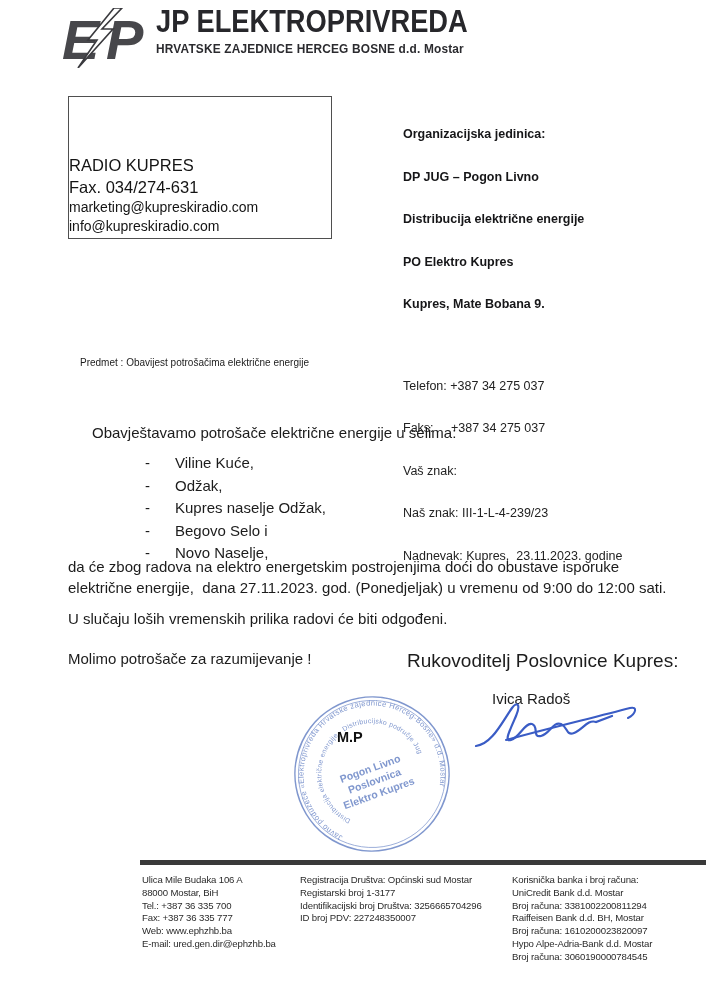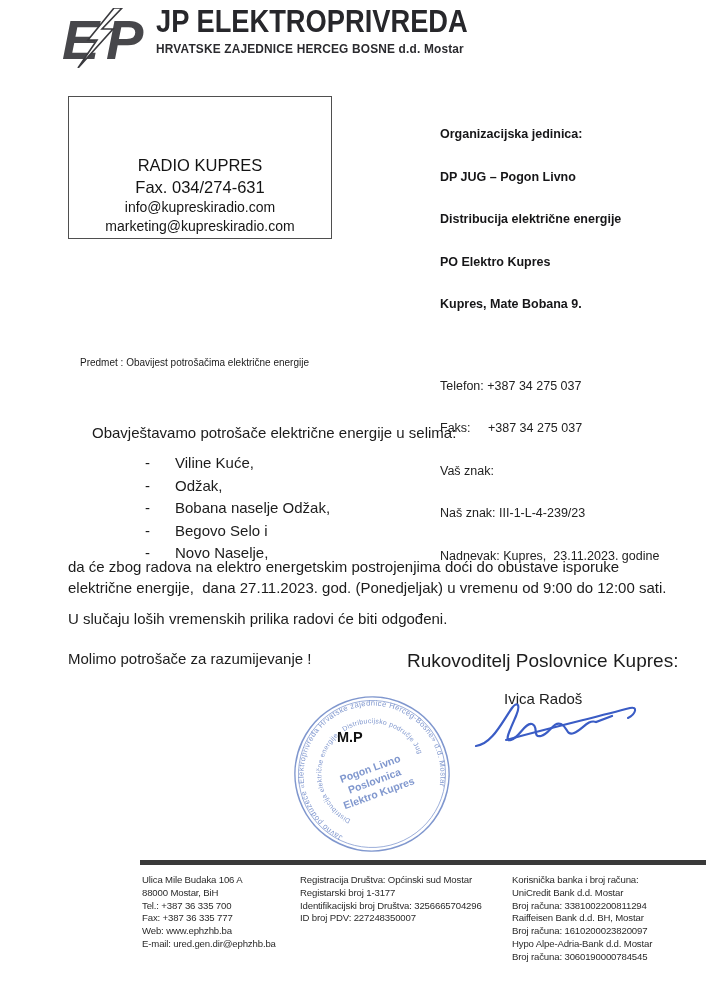--- a/index.html
+++ b/index.html
@@ -22,7 +22,7 @@
   .recipient-name, .recipient-fax { font-size:16.5px; line-height:22px; color:#141414; }
   .recipient-email { font-size:14px; line-height:18.5px; color:#141414; }
   
-  .org { position:absolute; left:403px; top:99px; font-size:12.5px; white-space:pre;margin-left:37px; }
+  .org { position:absolute; left:403px; top:99px; font-size:12.5px; white-space:pre; }
   .org .b { font-weight:bold; line-height:14.5px; color:#161618; }
   .org .p { font-weight:normal; line-height:14.6px; color:#222; }
   .org .gap { height:11px; }

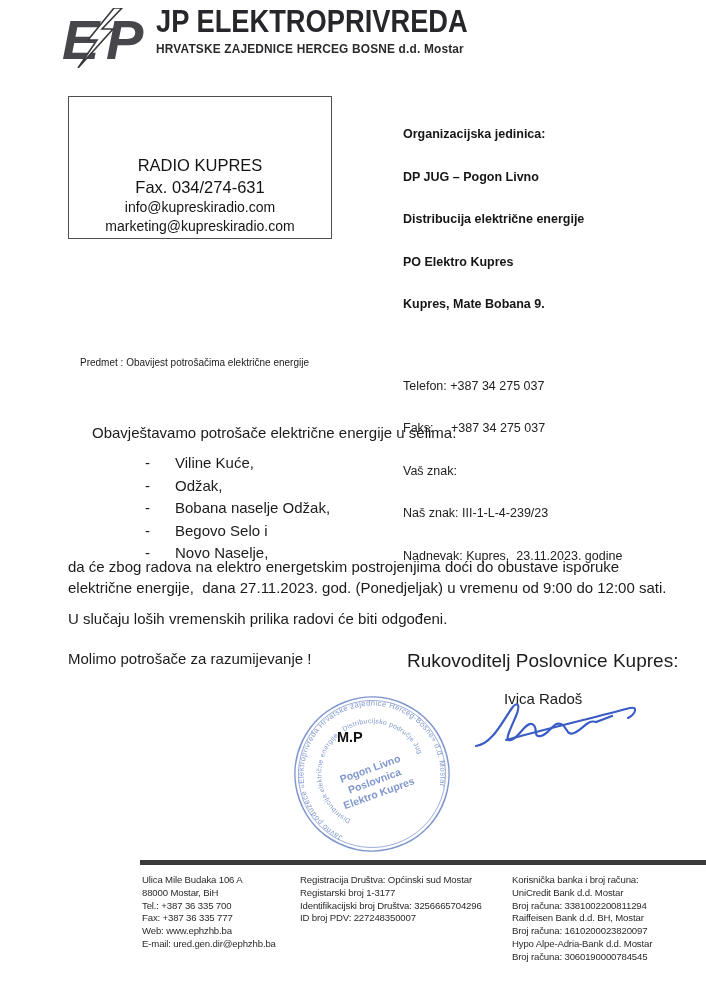--- a/index.html
+++ b/index.html
@@ -17,7 +17,7 @@
   
   .recipient-box {
     position:absolute; left:68px; top:96px; width:264px; height:143px;
-    border:1.5px solid #4f4f4f; text-align:center; padding-top:57px;
+    border:1.5px solid #4f4f4f; text-align:left; padding-top:57px;
   }
   .recipient-name, .recipient-fax { font-size:16.5px; line-height:22px; color:#141414; }
   .recipient-email { font-size:14px; line-height:18.5px; color:#141414; }

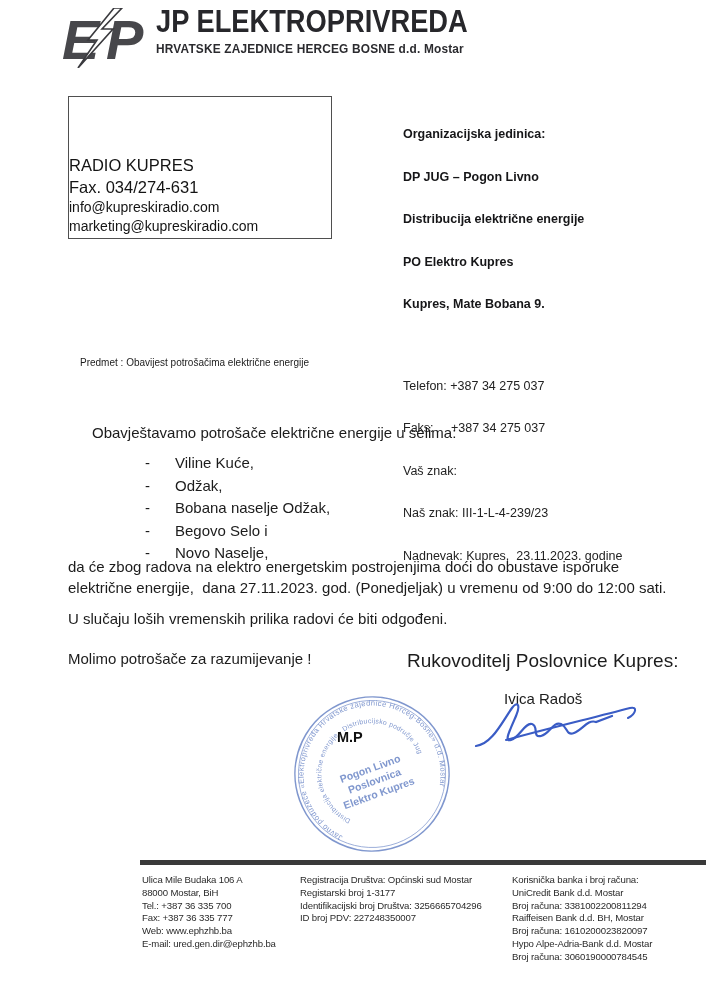--- a/index.html
+++ b/index.html
@@ -68,8 +68,8 @@
   <div class="recipient-box">
     <div class="recipient-name">RADIO KUPRES</div>
     <div class="recipient-fax">Fax. 034/274-631</div>
+    <div class="recipient-email">marketing@kupreskiradio.com</div>
     <div class="recipient-email">info@kupreskiradio.com</div>
-    <div class="recipient-email">marketing@kupreskiradio.com</div>
   </div>
 
   <div class="org">

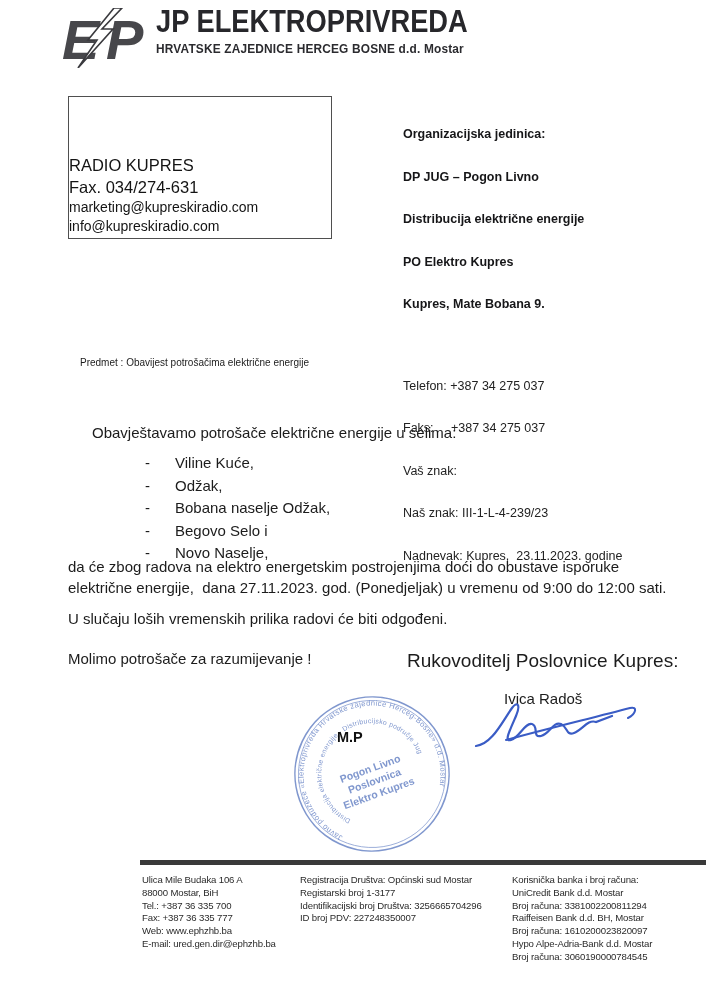--- a/index.html
+++ b/index.html
@@ -100,7 +100,7 @@
     </div>
     <div class="bullet-row">
       <span class="bullet-dash">-</span>
-      <span>Bobana naselje Odžak,</span>
+      <span>Kupres naselje Odžak,</span>
     </div>
     <div class="bullet-row">
       <span class="bullet-dash">-</span>

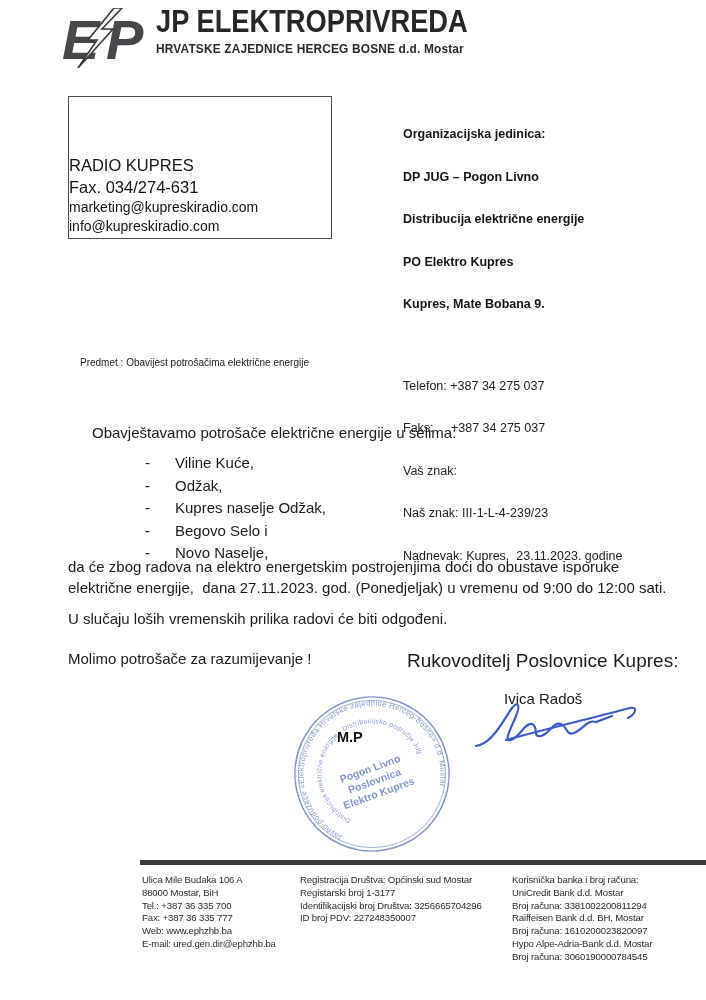--- a/index.html
+++ b/index.html
@@ -36,7 +36,7 @@
   .para2 { position:absolute; left:68px; top:610px; font-size:15px; }
   .closing-left { position:absolute; left:68px; top:650px; font-size:15px; }
   .closing-right { position:absolute; left:407px; top:650px; font-size:19px; }
-  .signer { position:absolute; left:492px; top:690px; font-size:15px;margin-left:12px; }
+  .signer { position:absolute; left:492px; top:690px; font-size:15px; }
   .signature-svg { position:absolute; left:462px; top:692px; }
   
   .stamp-svg { position:absolute; left:286px; top:688px; transform:rotate(-20deg); opacity:.85; }

